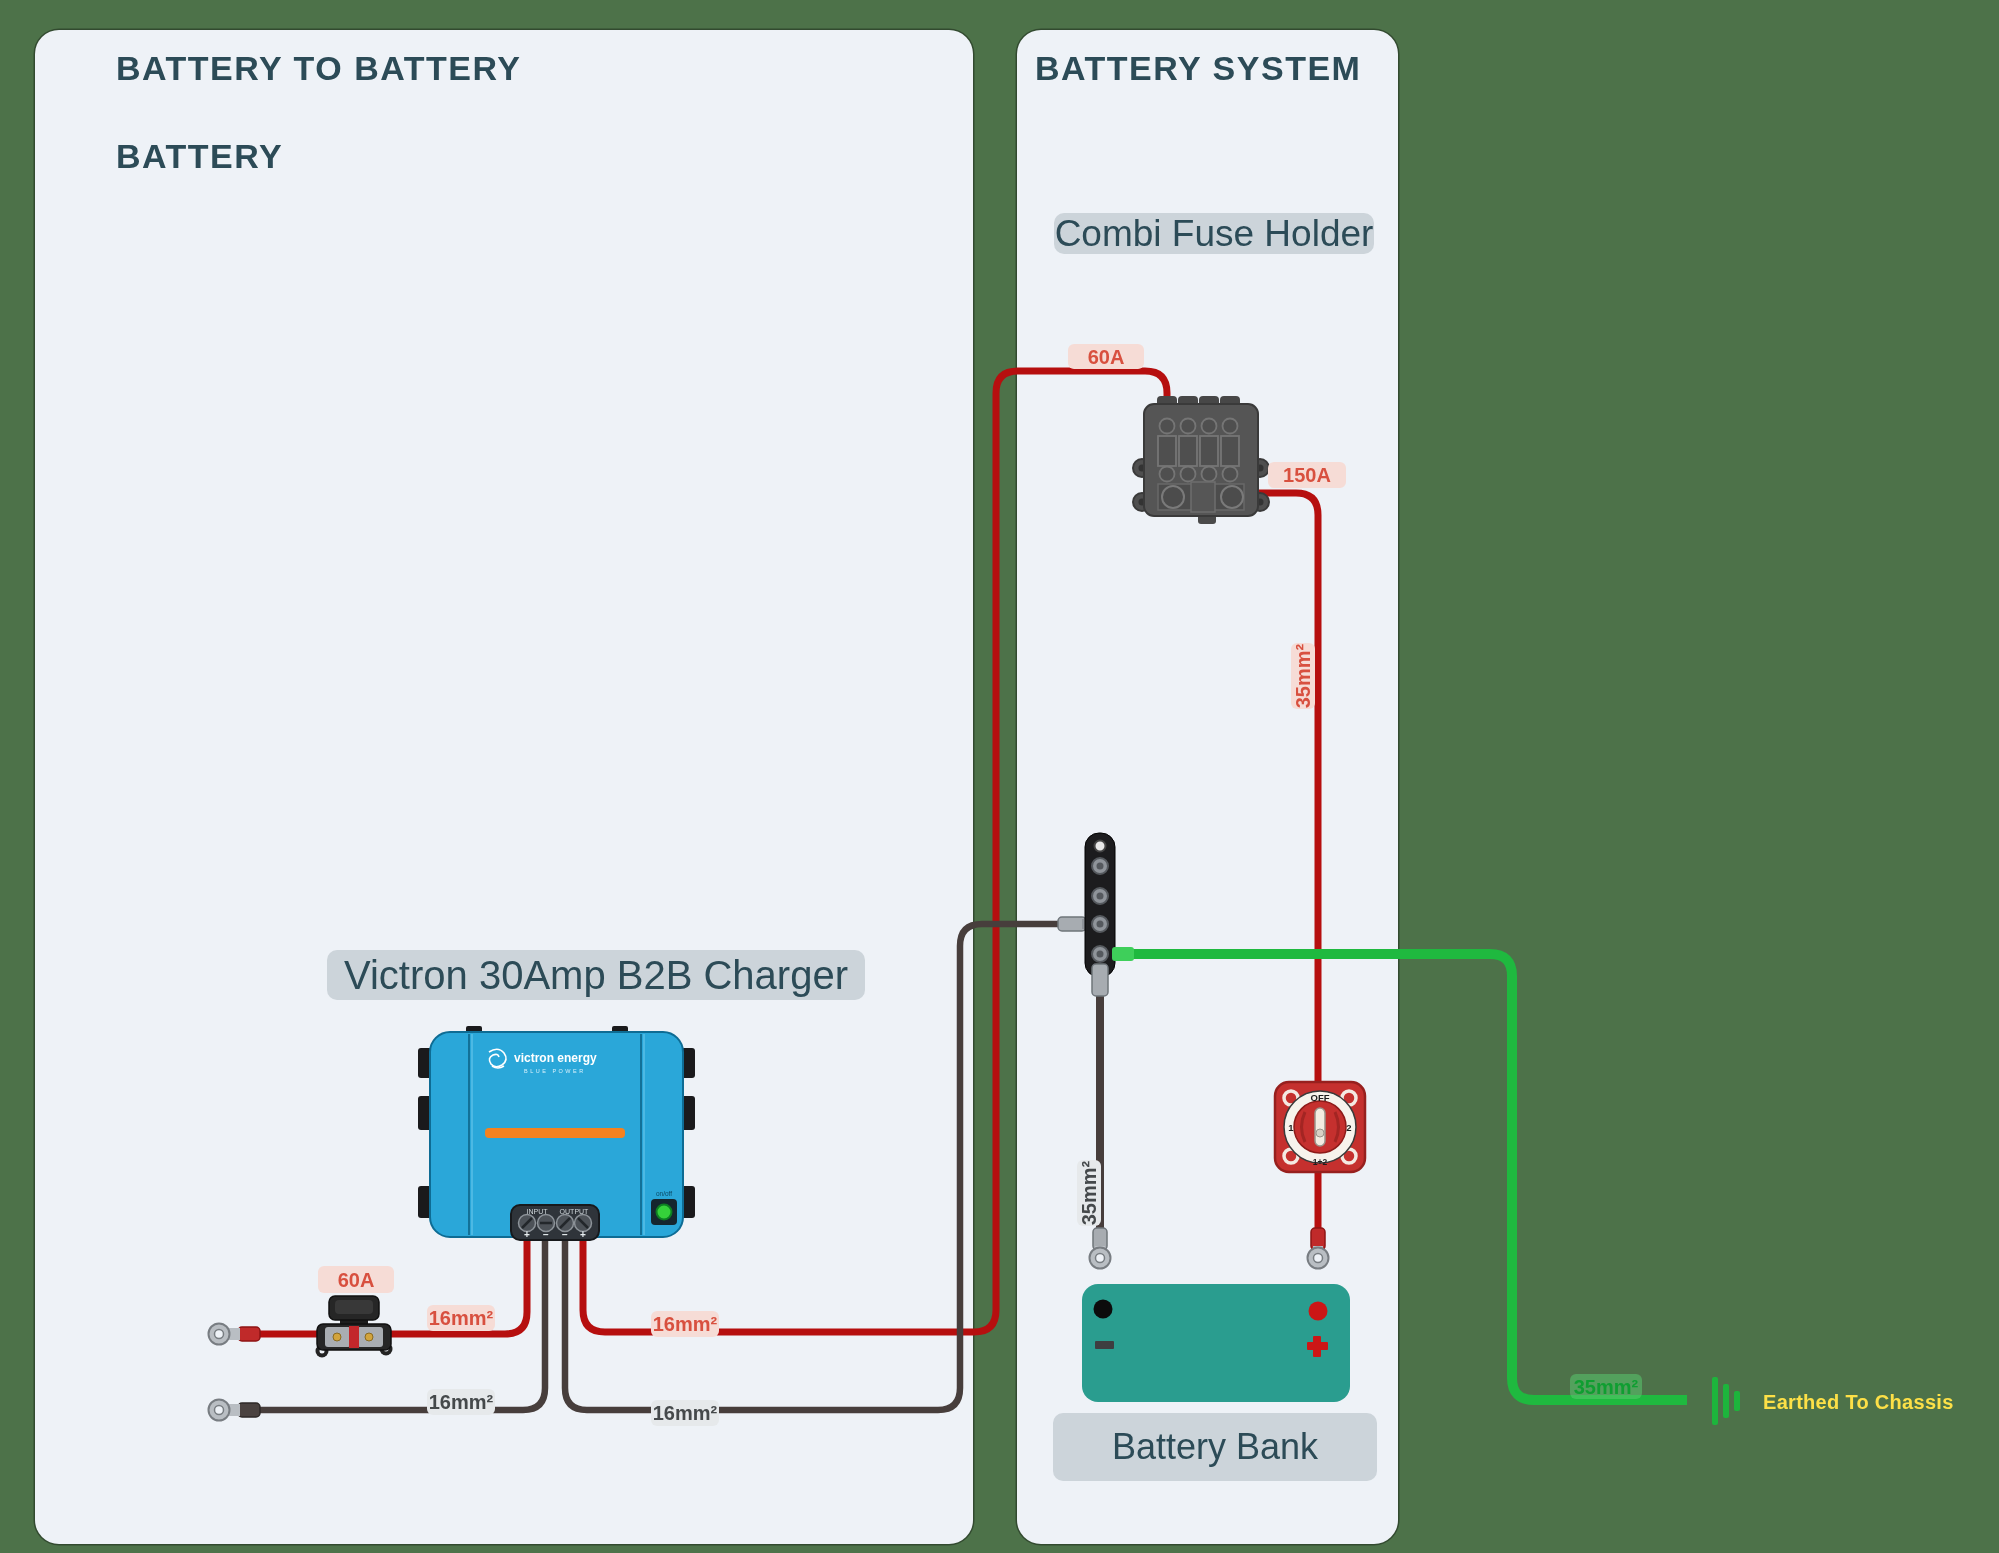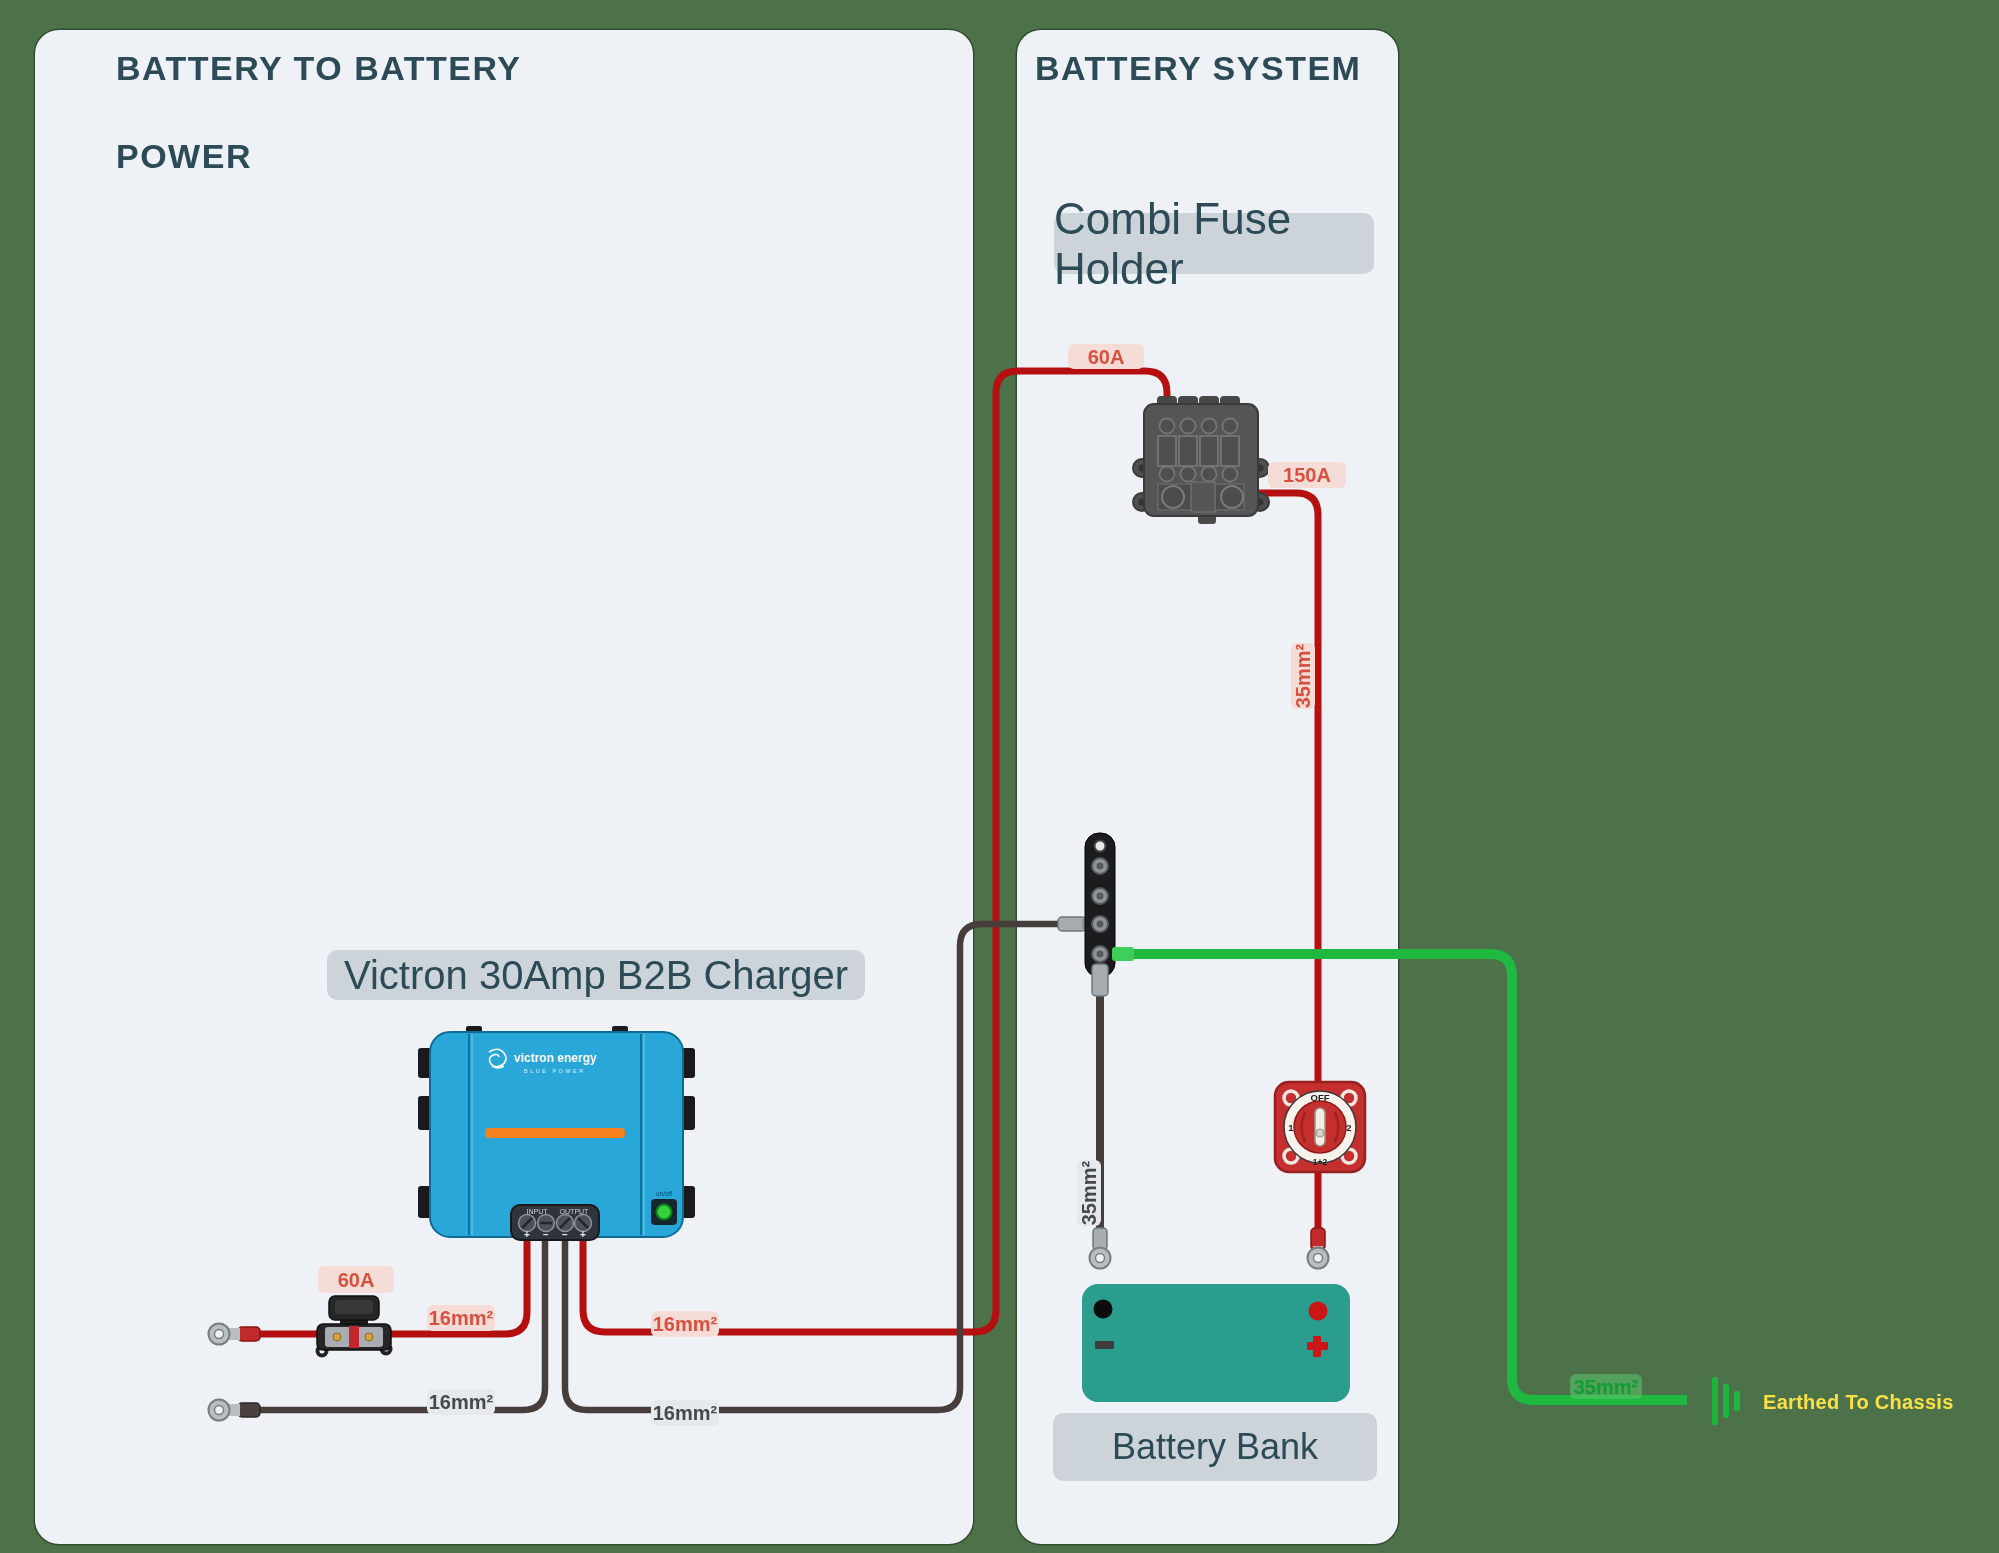--- a/index.html
+++ b/index.html
@@ -41,7 +41,7 @@
 
   <div id="panel-left" class="panel">
     <div id="title-left" class="panel-title"><span>BATTERY TO BATTERY</span><br>
-    <span>POWER</span></div>
+    <span>BATTERY</span></div>
   </div>
 
   <div id="panel-right" class="panel">

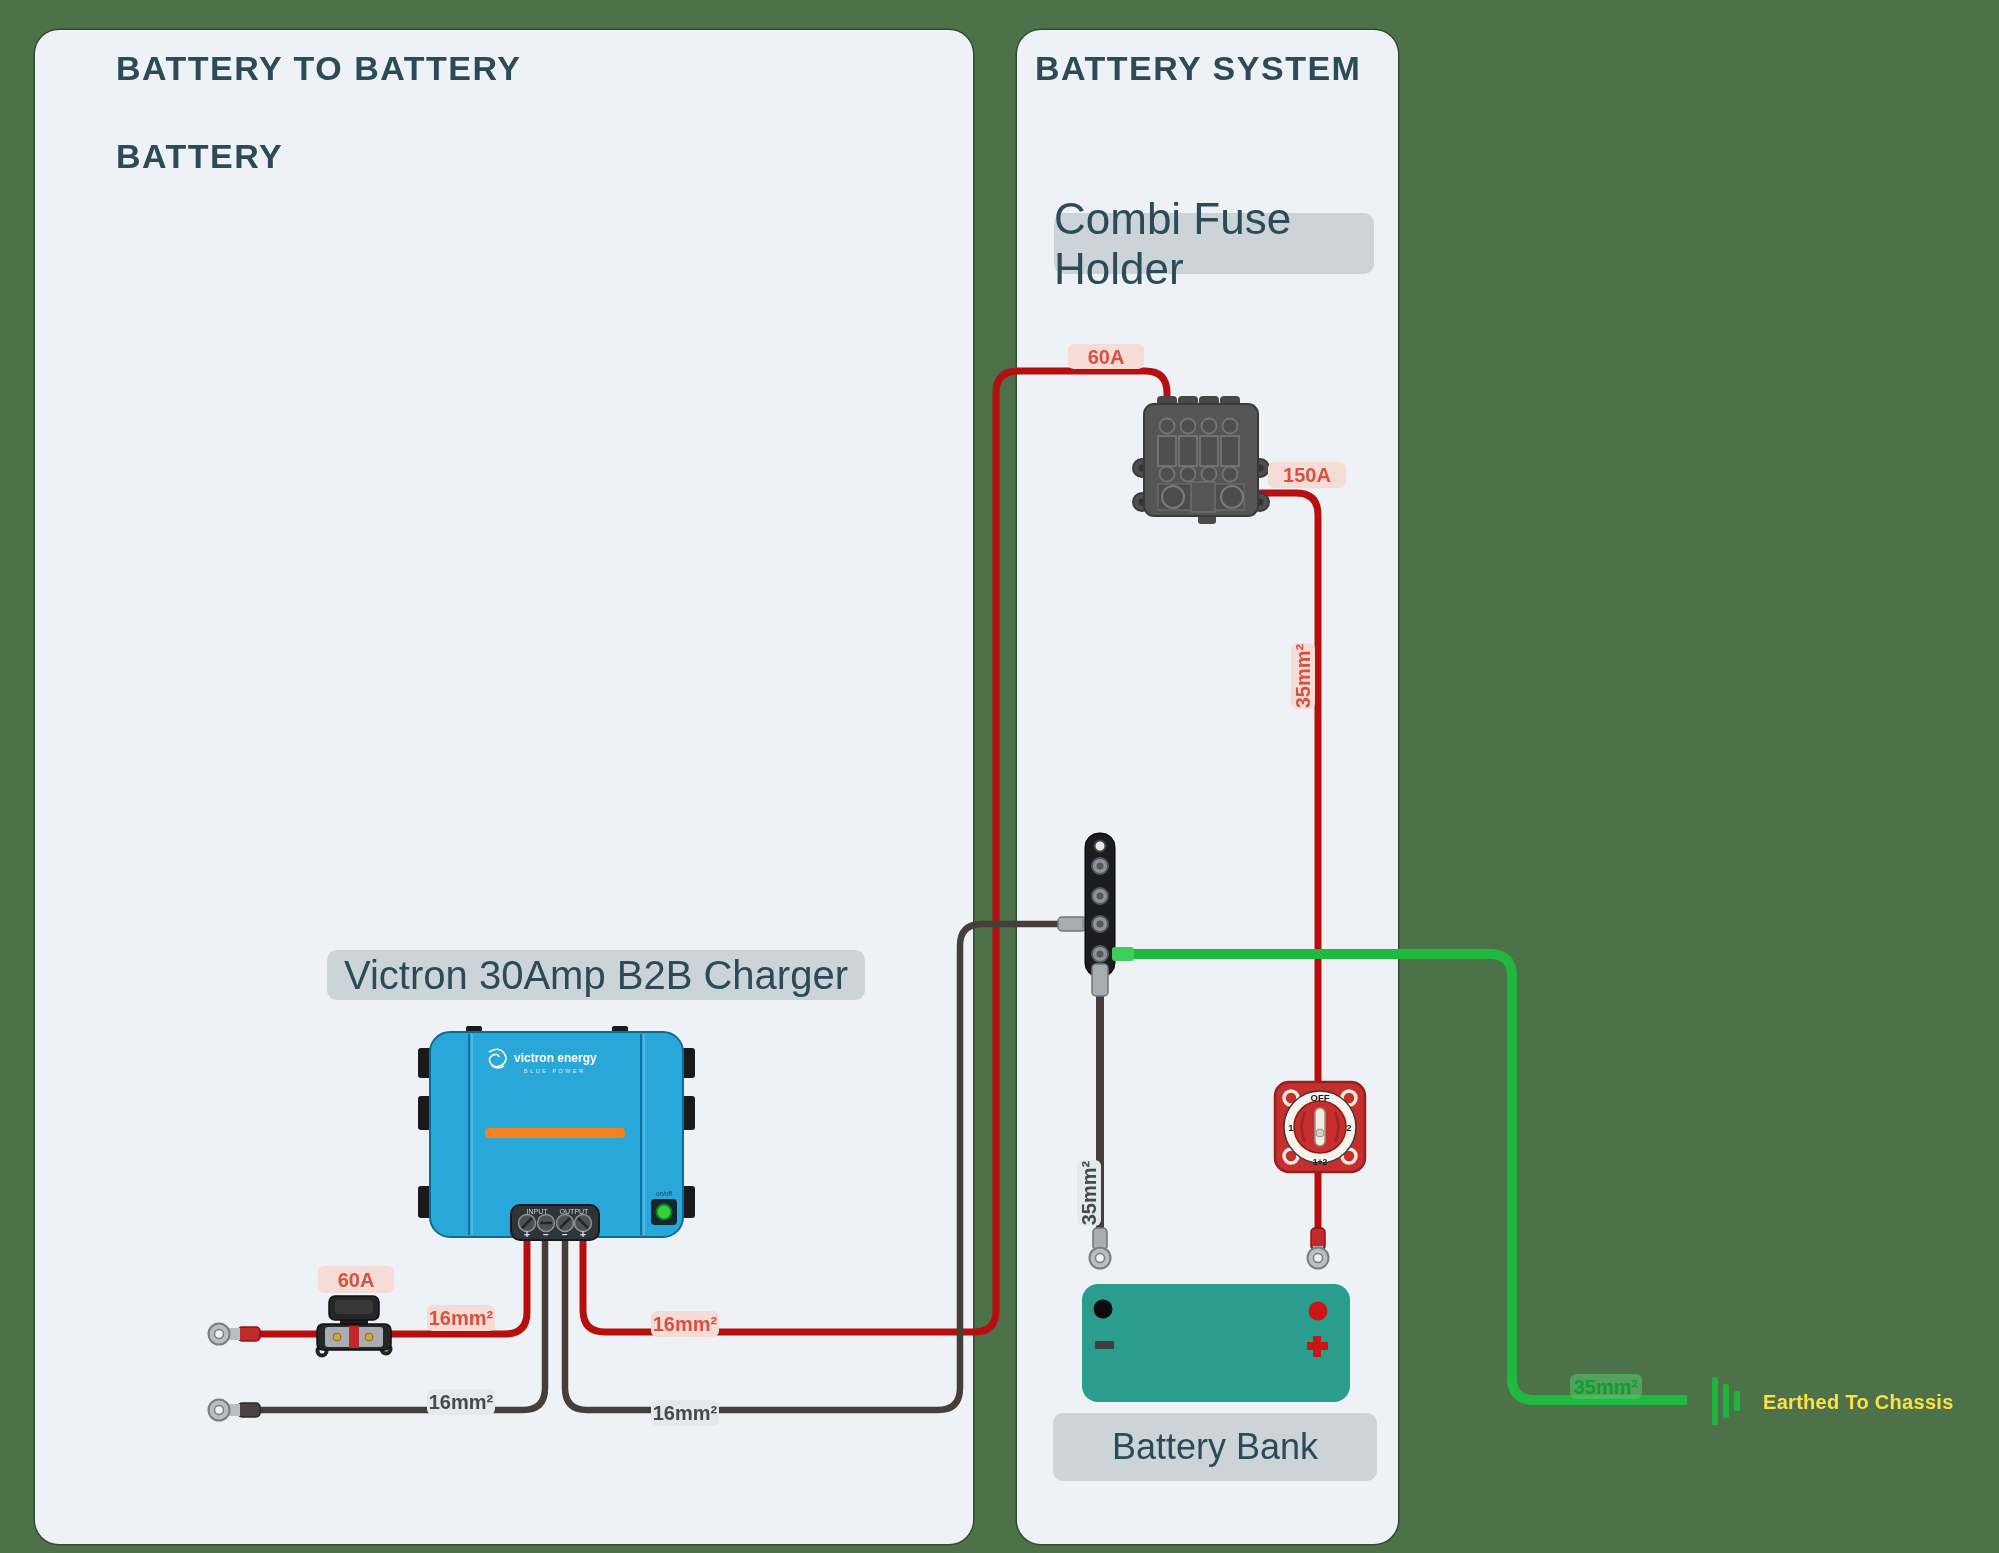--- a/index.html
+++ b/index.html
@@ -12,7 +12,7 @@
   #title-left{left:53px;top:16px;width:520px;margin-left:28px;}
   #title-right{left:18px;top:16px;width:360px;}
   .chip{position:absolute;background:#ccd4da;color:#2c4b57;border-radius:10px;display:flex;align-items:center;justify-content:center;font-weight:500;}
-  #chip-fuse-holder{left:1054px;top:213px;width:320px;height:61px;font-size:44px;}
+  #chip-fuse-holder{left:1054px;top:213px;width:320px;height:41px;font-size:37px;}
   #chip-charger{left:327px;top:950px;width:538px;height:50px;font-size:40px;border-radius:10px;}
   #chip-battery{left:1053px;top:1413px;width:324px;height:68px;font-size:36px;}
   .tag{position:absolute;display:flex;align-items:center;justify-content:center;font-weight:600;font-size:20px;border-radius:6px;line-height:1;}

